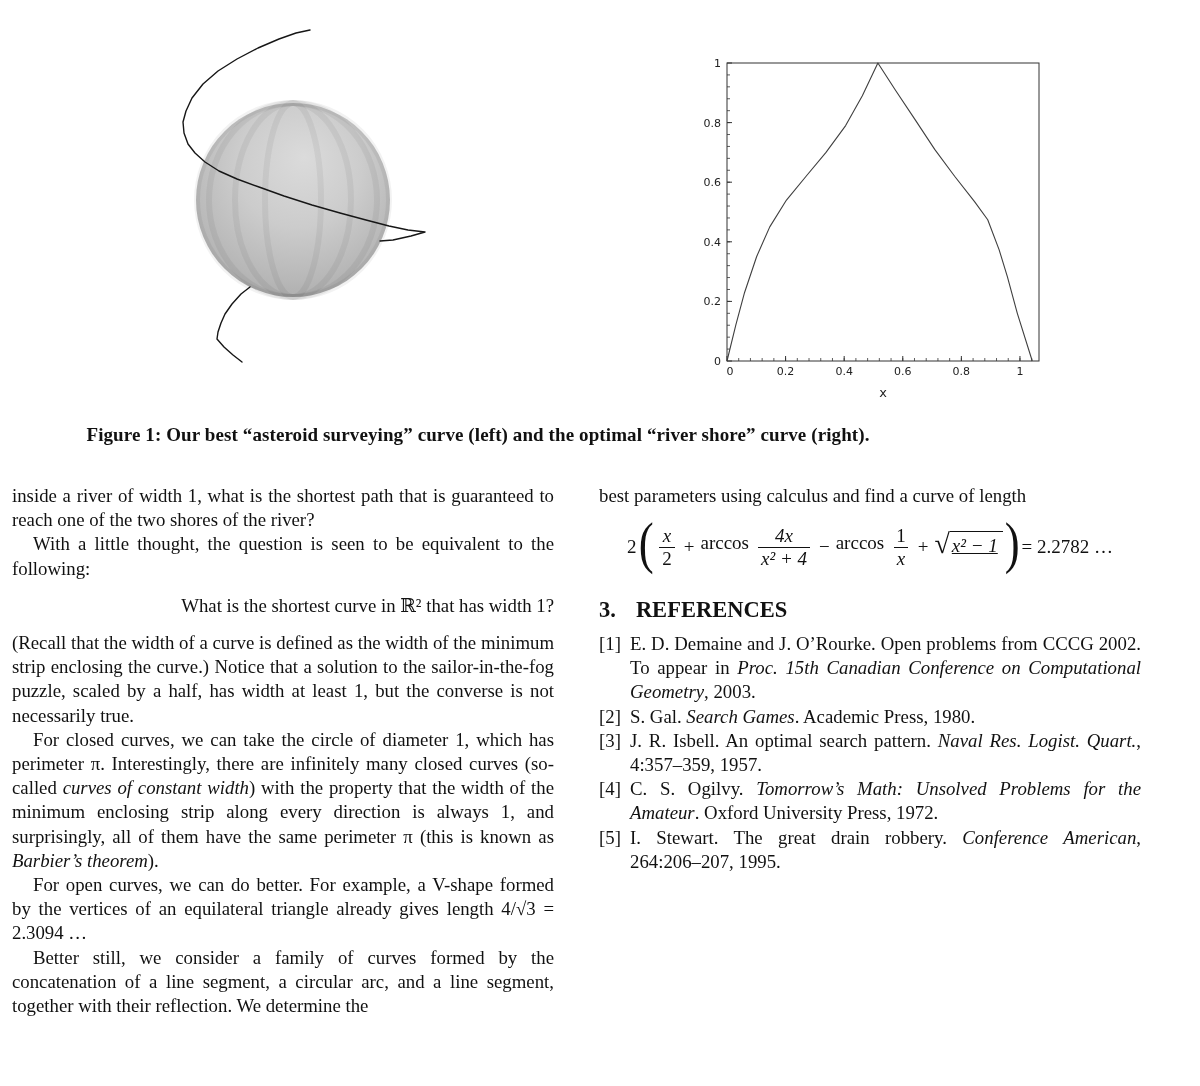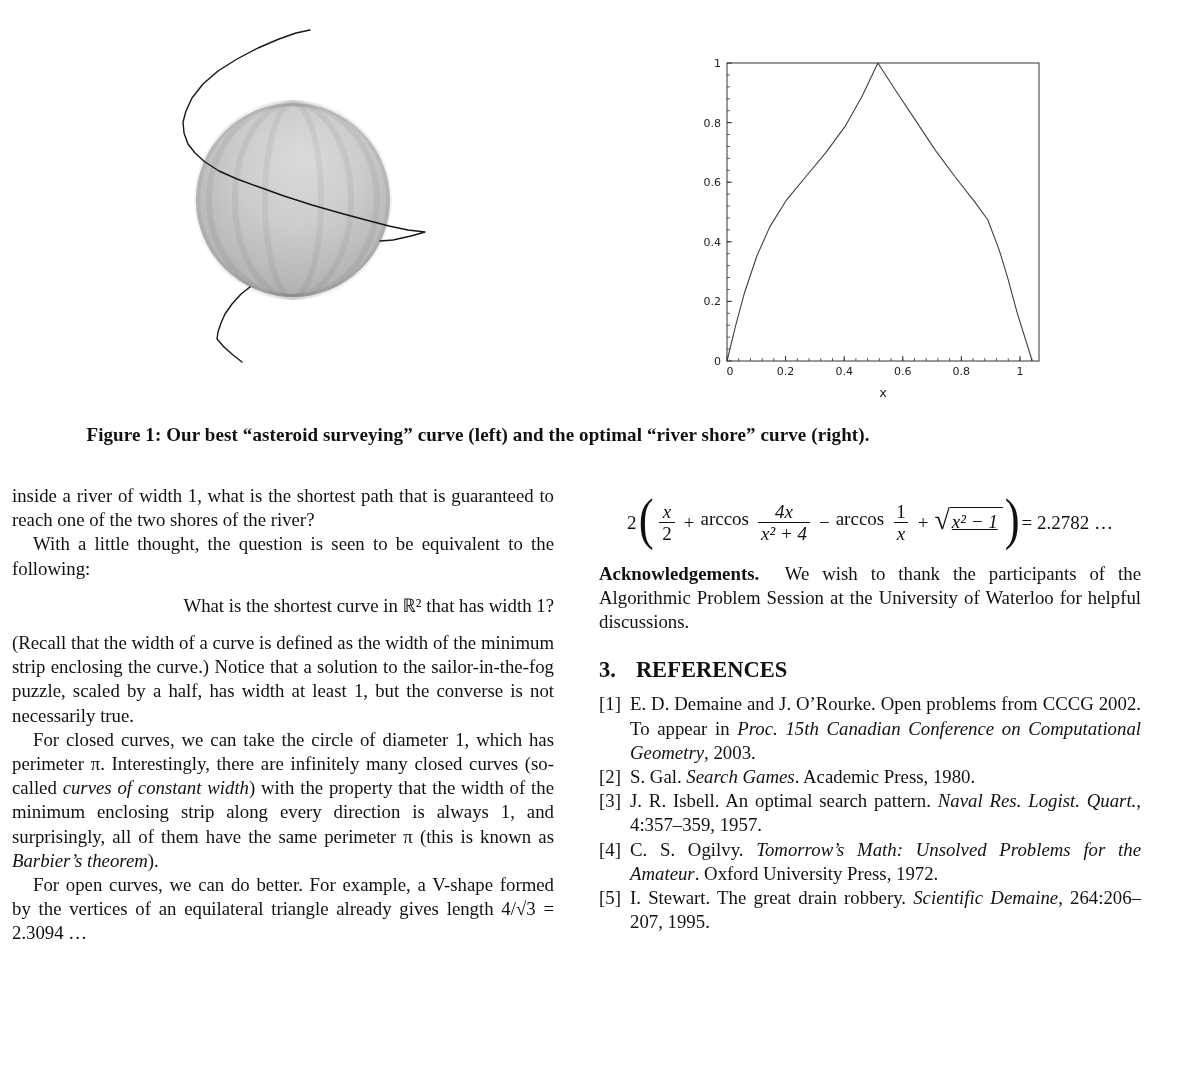--- a/index.html
+++ b/index.html
@@ -18,7 +18,7 @@
   
   .columns{top:484px;left:12px;width:1130px;display:flex;gap:45px;}
   .col{flex:0 0 542px;width:542px;font-size:18.8px;line-height:24.2px;text-align:justify;}
-  .col p{margin:0;font-family:Liberation Serif, serif;}
+  .col p{margin:0;}
   .indent{text-indent:21px;}
   .it{font-style:italic;}
   .bold{font-weight:bold;}

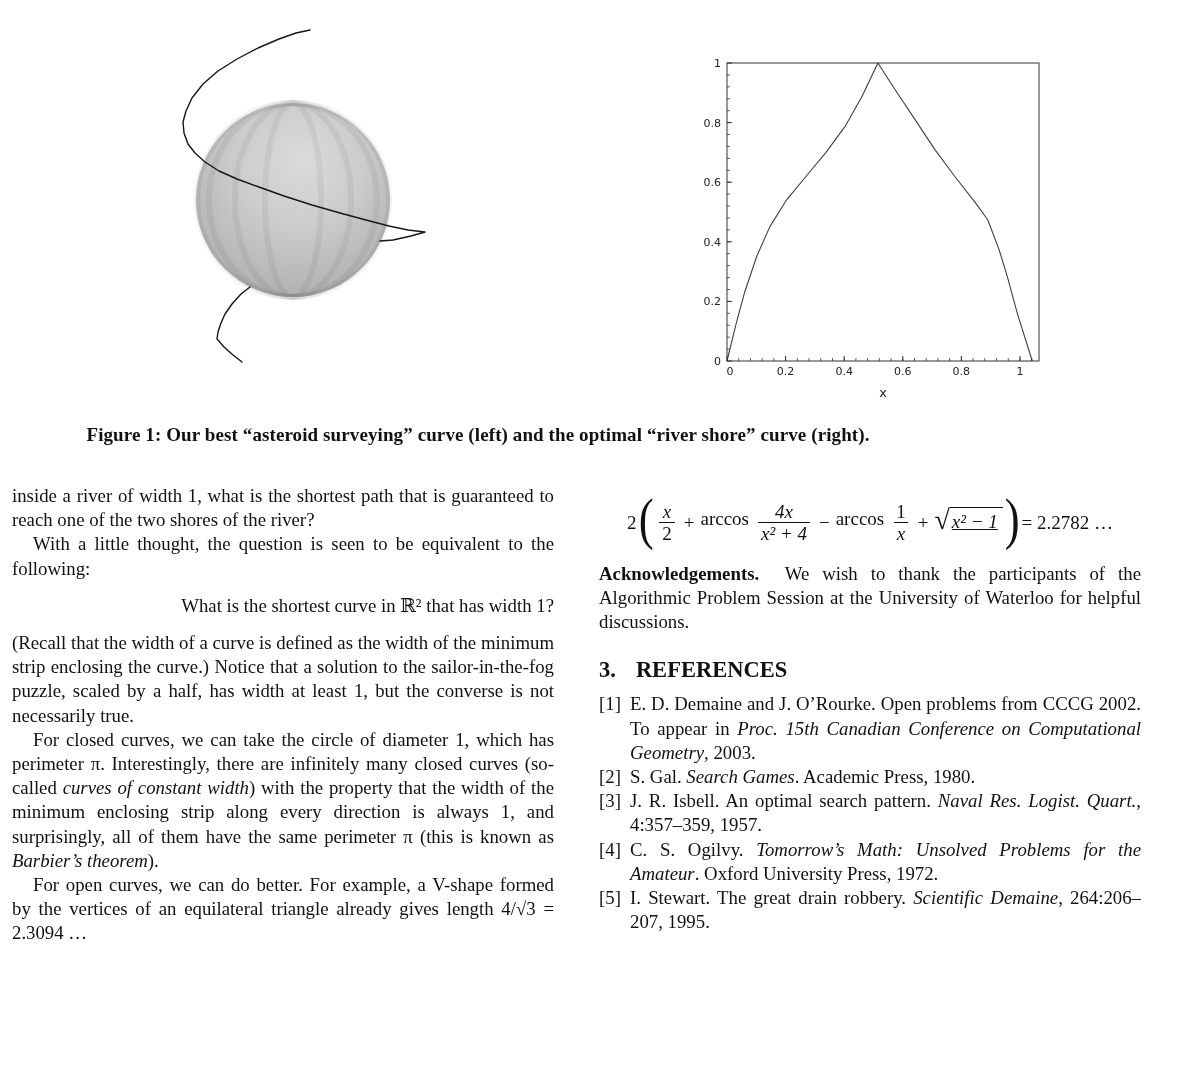--- a/index.html
+++ b/index.html
@@ -170,6 +170,7 @@
   </div>
 
   <div class="col">
+    <p>best parameters using calculus and find a curve of length</p>
 
     <div class="equation">
       <span>2</span>

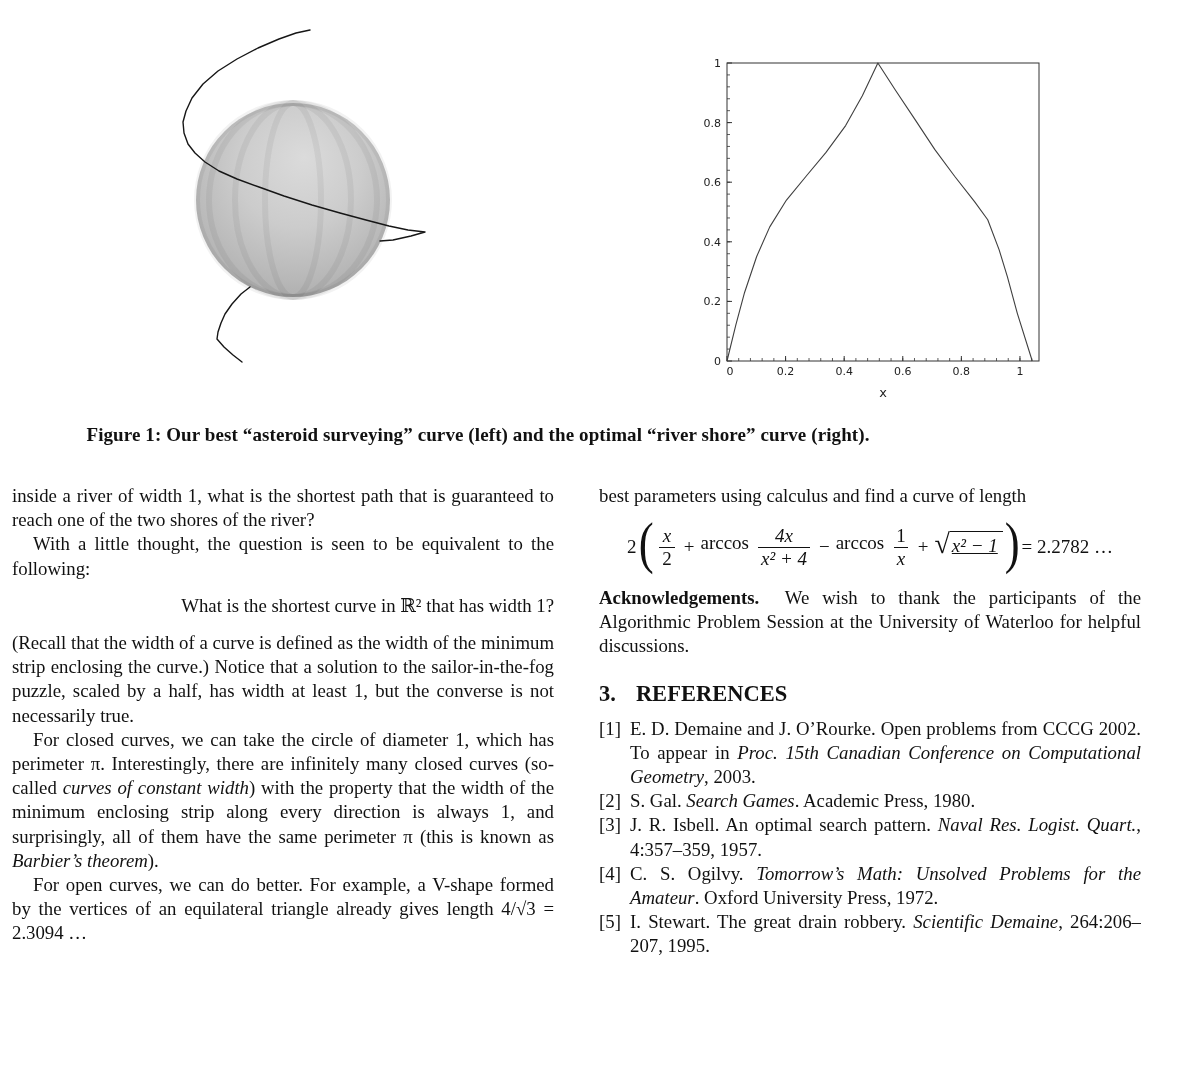--- a/index.html
+++ b/index.html
@@ -201,7 +201,6 @@
     </div>
 
 
-    <p class="ack"><span class="bold">Acknowledgements.</span><span>&nbsp; </span><span>We wish to thank the participants of the Algorithmic Problem Session at the University of Waterloo for helpful discussions.</span></p>
 
     <div class="ref-heading">
       <span class="num">3.</span>

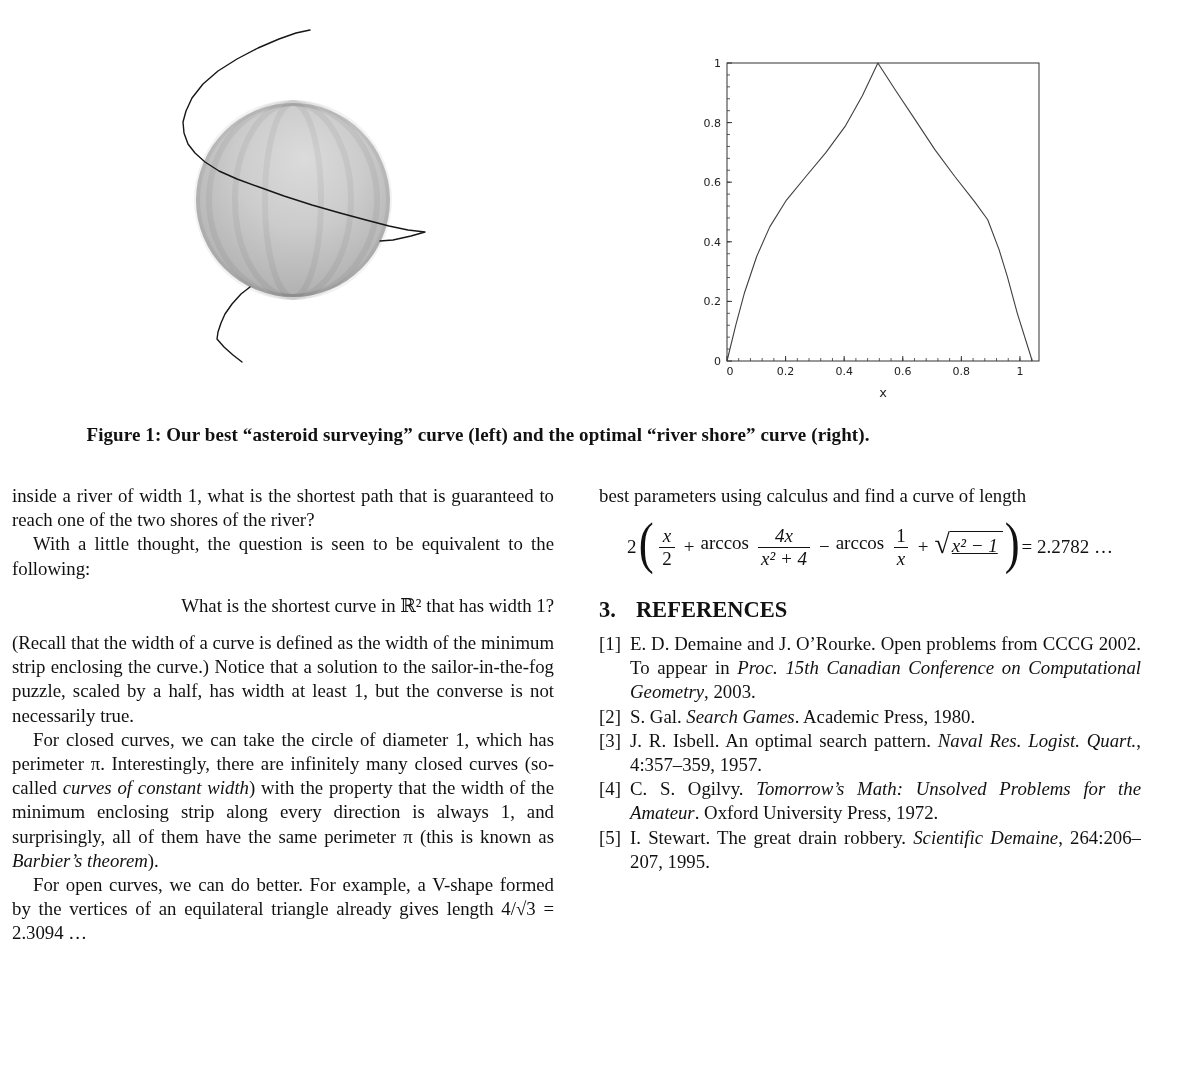--- a/index.html
+++ b/index.html
@@ -225,7 +225,7 @@
     </div>
     <div class="ref">
       <span class="ref-marker">[5]</span>
-      <span class="ref-body"><span>I. Stewart. The great drain robbery. </span><span class="it">Scientific Demaine</span><span>, 264:206–207, 1995.</span></span>
+      <span class="ref-body"><span>I. Stewart. The great drain robbery. </span><span class="it">Conference American</span><span>, 264:206–207, 1995.</span></span>
     </div>
   </div>
 </div>

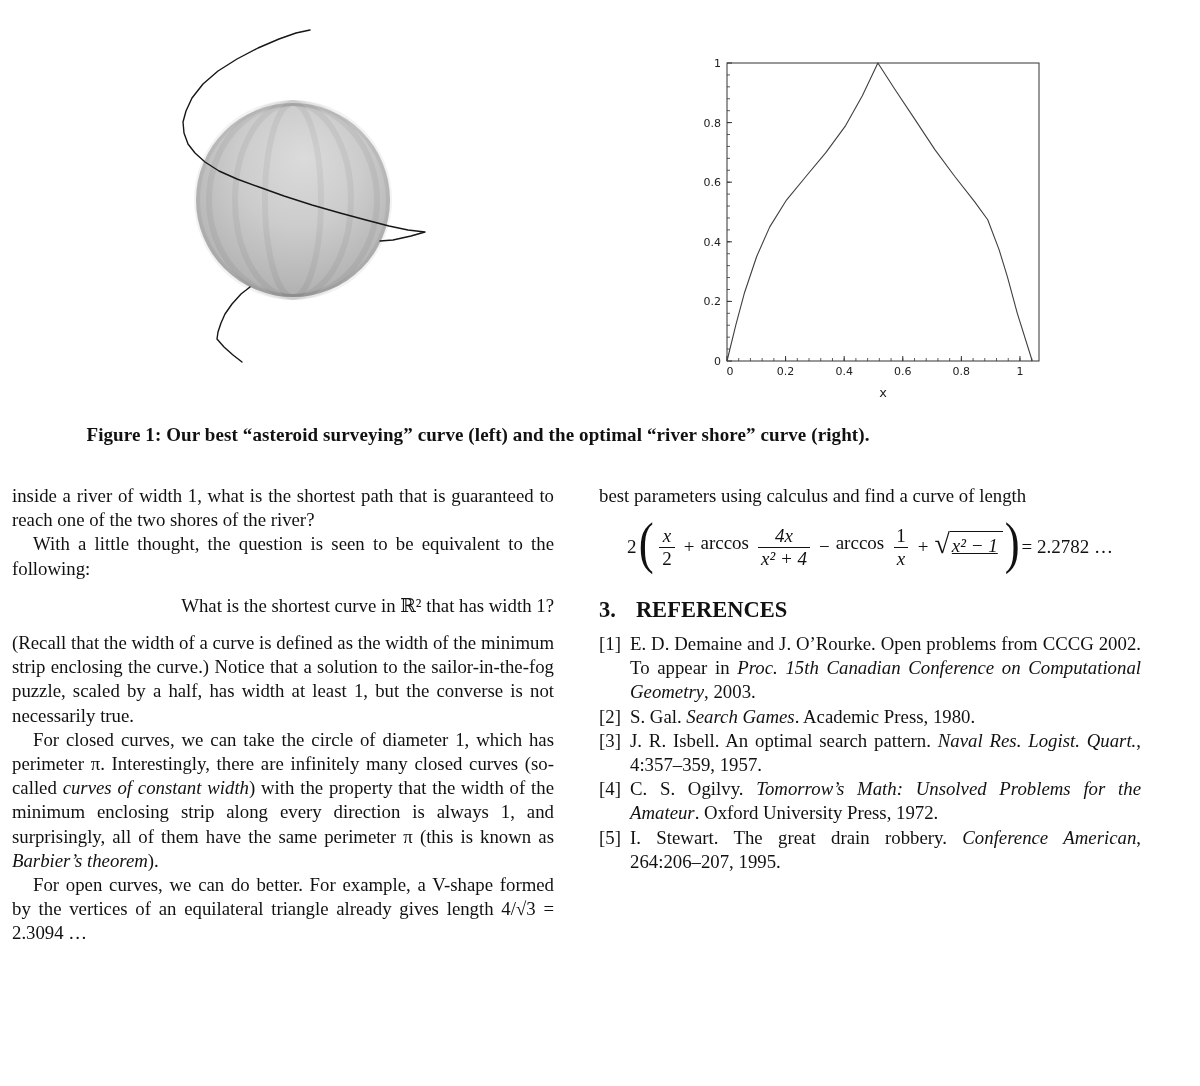--- a/index.html
+++ b/index.html
@@ -167,6 +167,7 @@
     <p>(Recall that the width of a curve is defined as the width of the minimum strip enclosing the curve.)  Notice that a solution to the sailor-in-the-fog puzzle, scaled by a half, has width at least 1, but the converse is not necessarily true.</p>
     <p class="indent"><span>For closed curves, we can take the circle of diameter 1, which has perimeter π.  Interestingly, there are infinitely many closed curves (so-called </span><span class="it">curves of constant width</span><span>) with the property that the width of the minimum enclosing strip along every direction is always 1, and surprisingly, all of them have the same perimeter π (this is known as </span><span class="it">Barbier’s theorem</span><span>).</span></p>
     <p class="indent">For open curves, we can do better.  For example, a V-shape formed by the vertices of an equilateral triangle already gives length 4/√3 = 2.3094 …</p>
+    <p class="indent">Better still, we consider a family of curves formed by the concatenation of a line segment, a circular arc, and a line segment, together with their reflection.  We determine the</p>
   </div>
 
   <div class="col">

